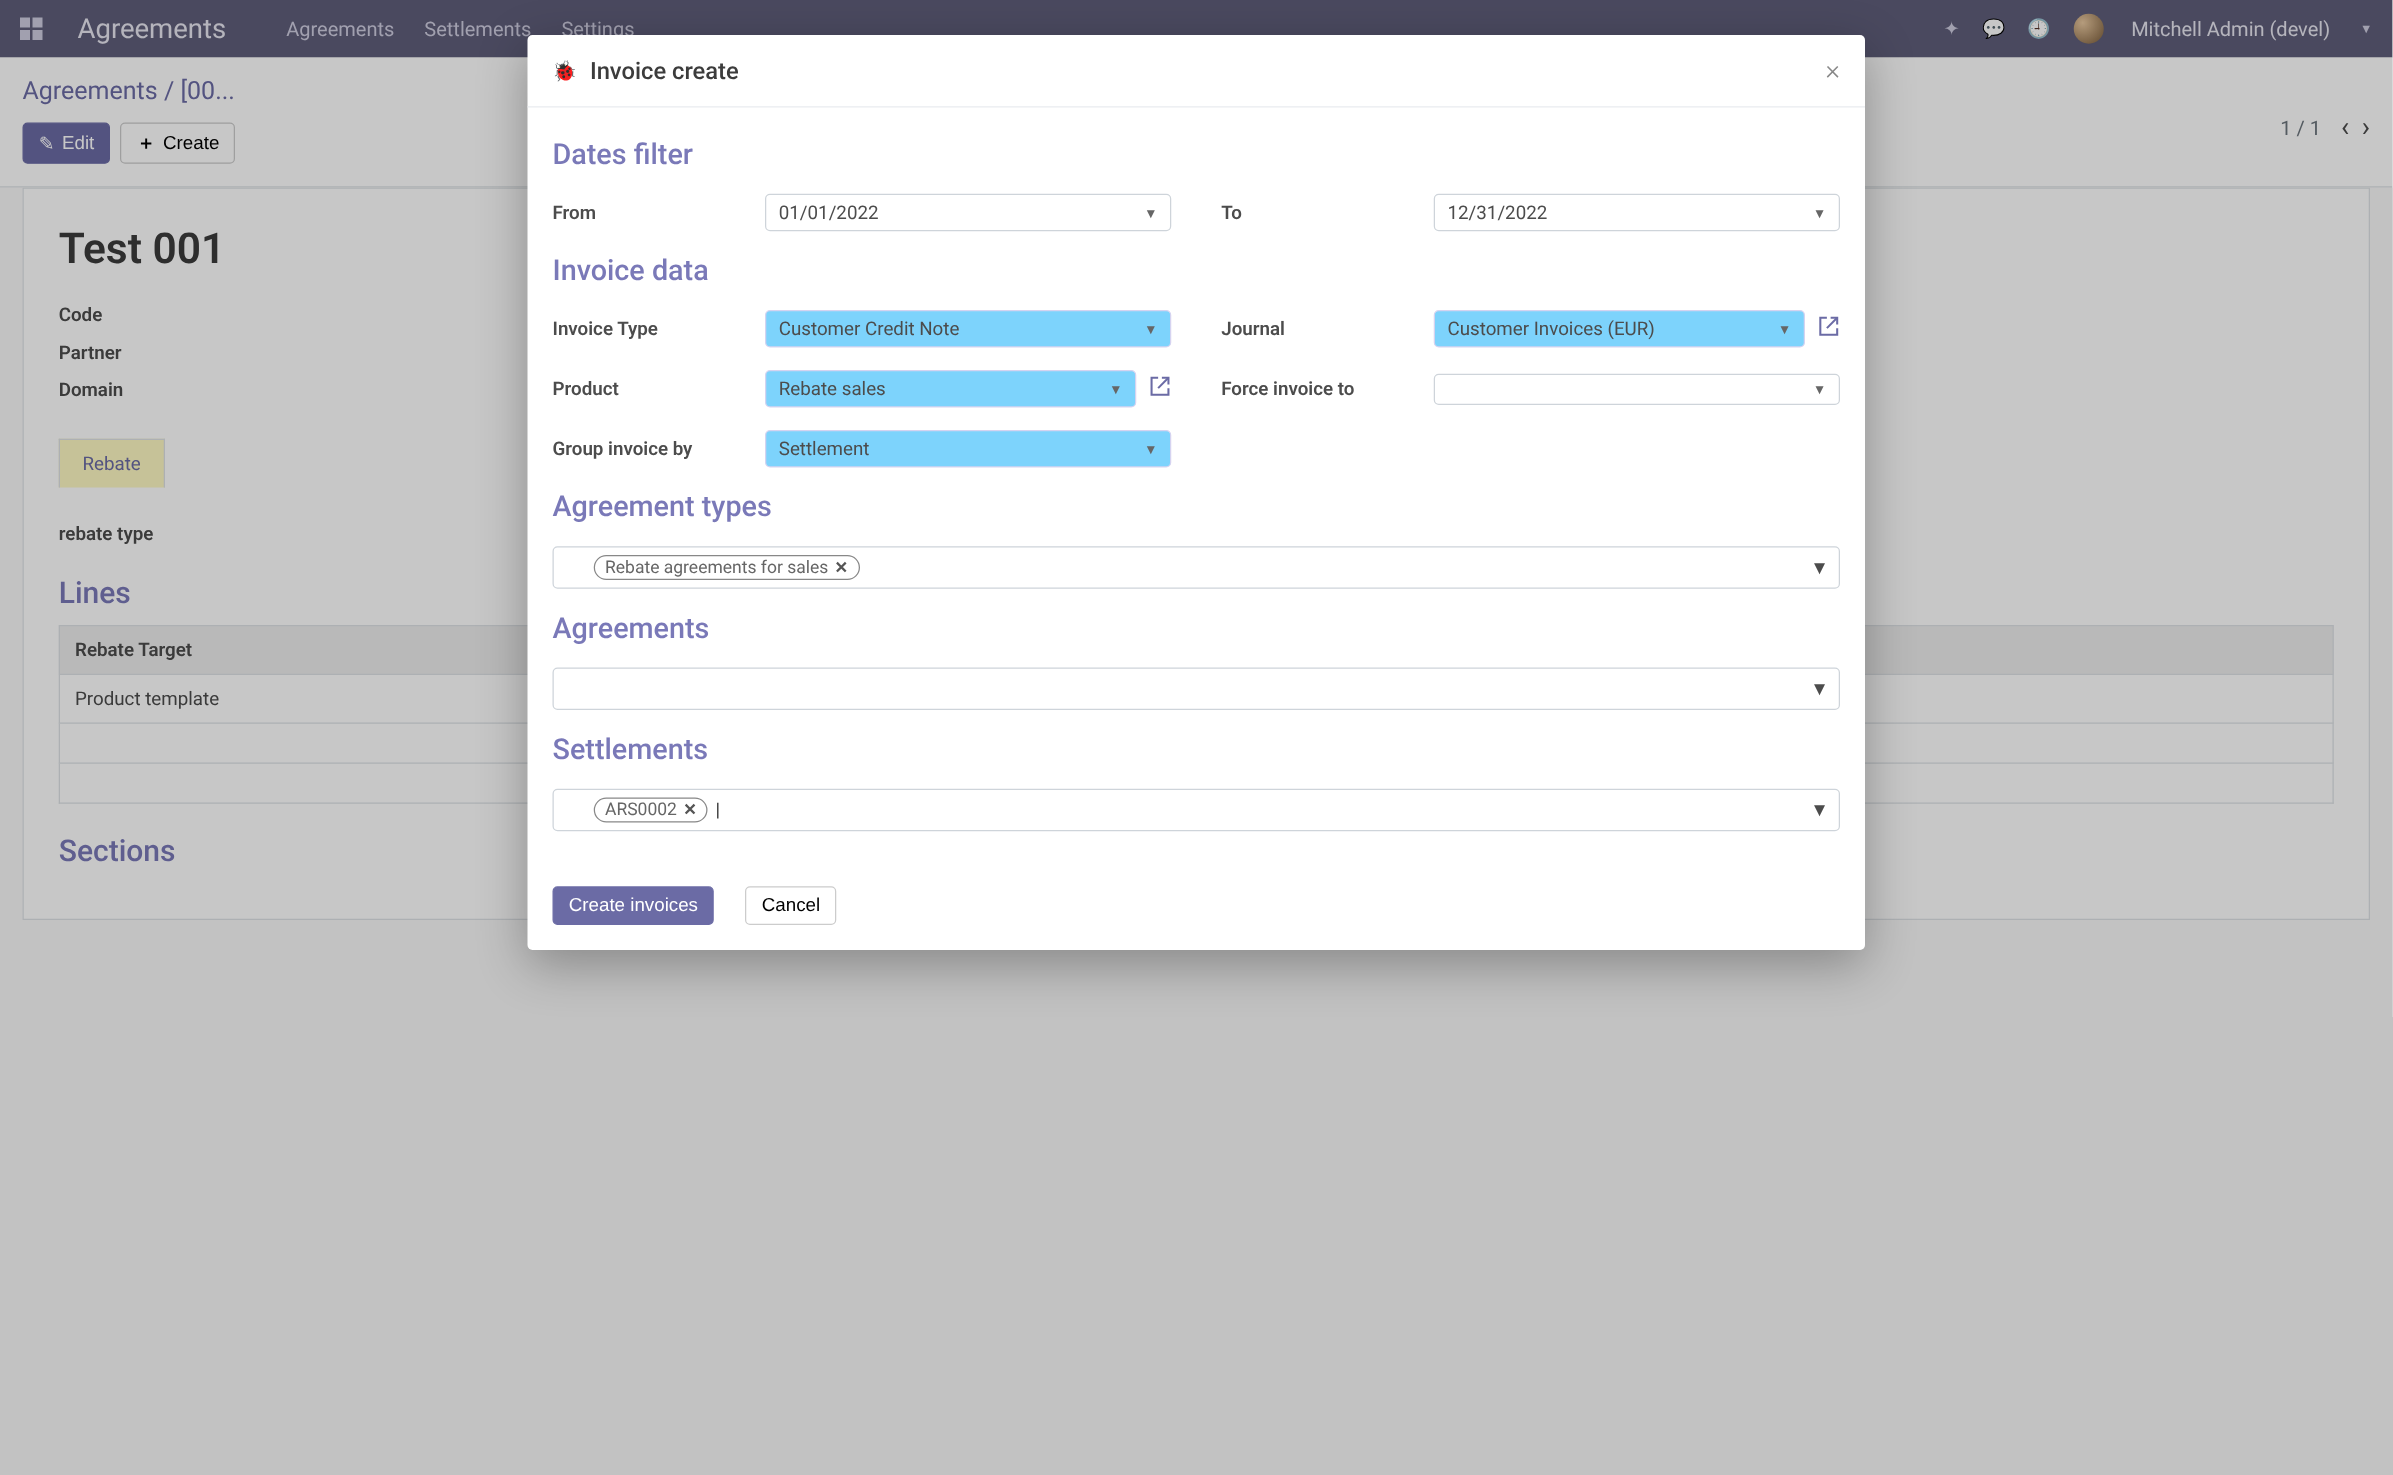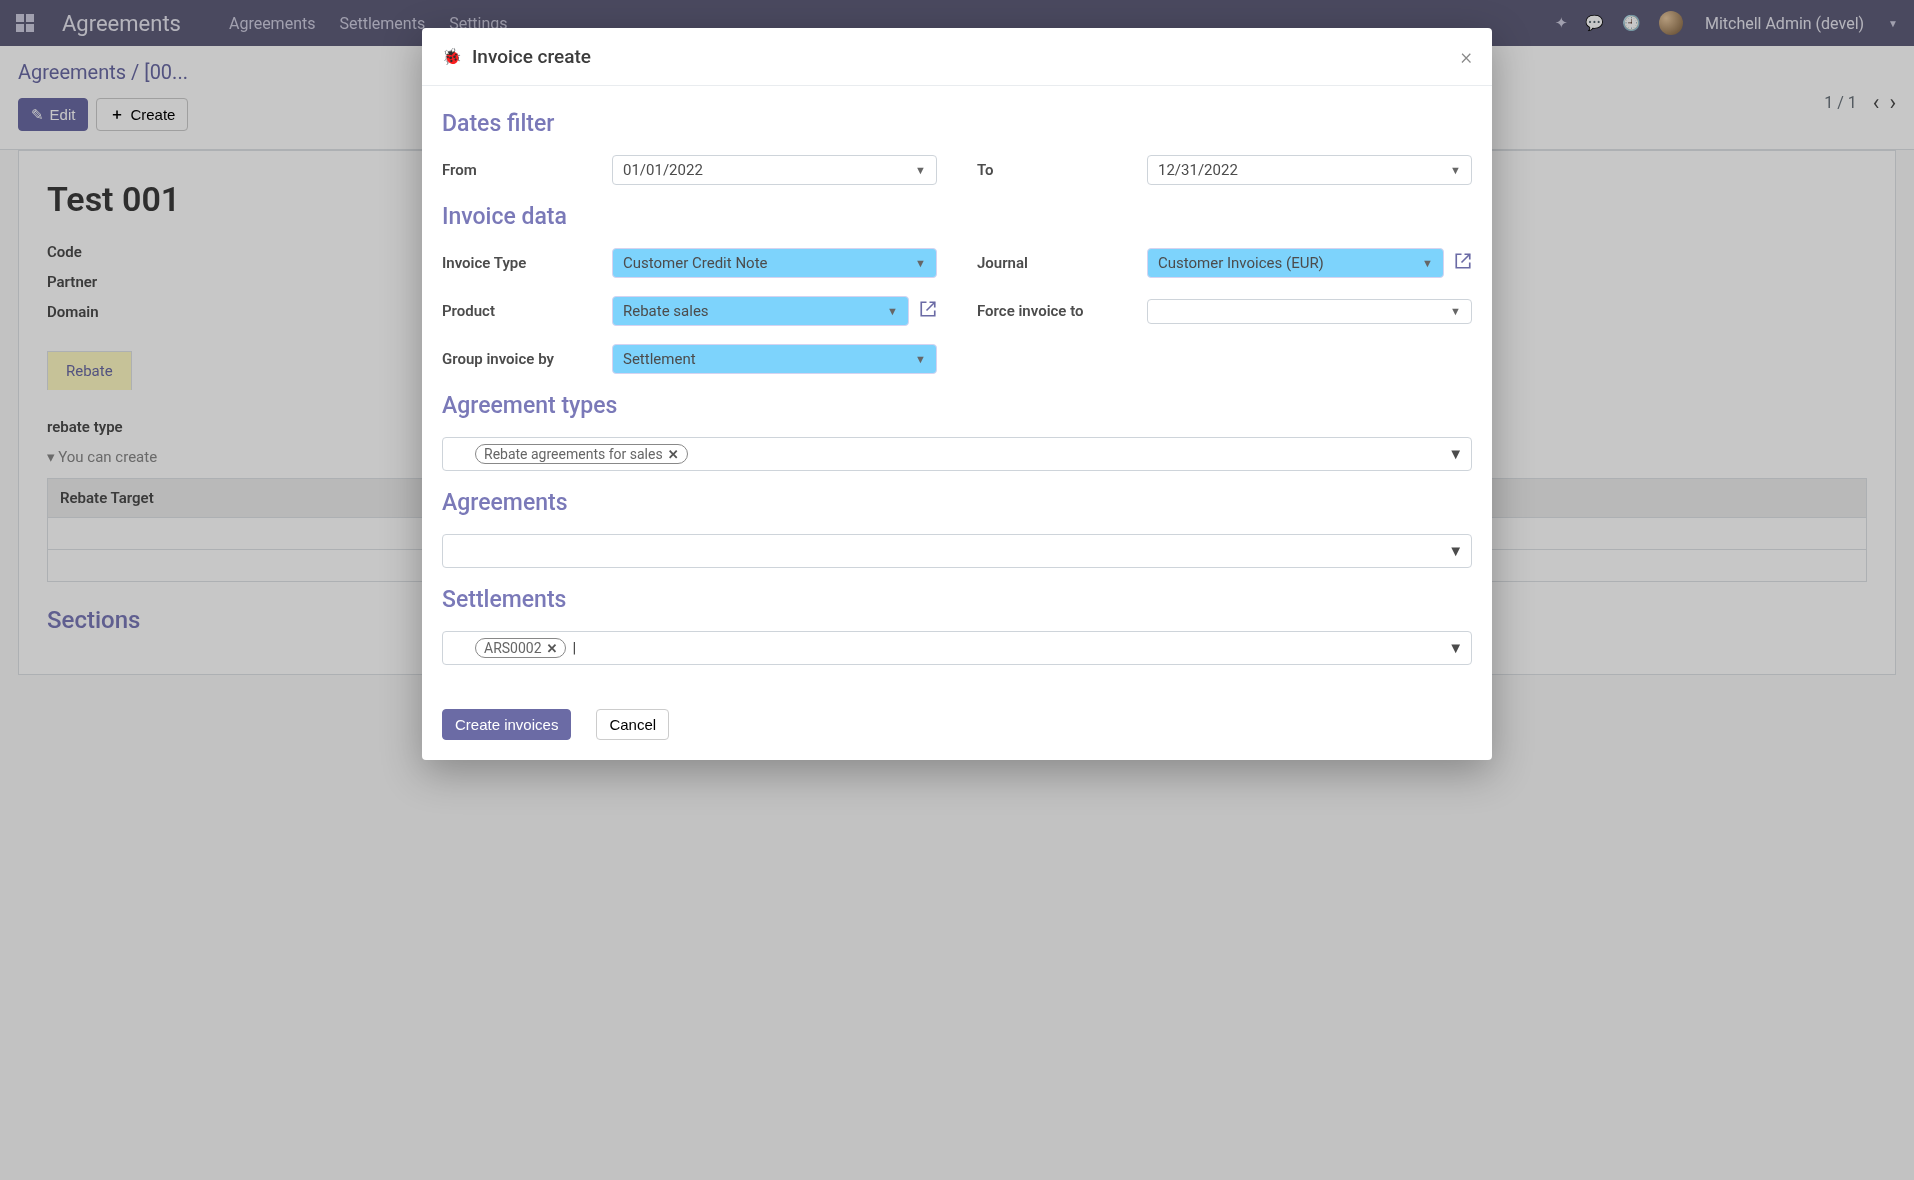--- a/index.html
+++ b/index.html
@@ -214,6 +214,7 @@
 
       <div style="margin-top:28px" class="field-label">rebate type</div>
 
+      <div class="section-title">Lines</div>
       <div class="muted">
         <span>▾</span>
         <span>You can create</span>

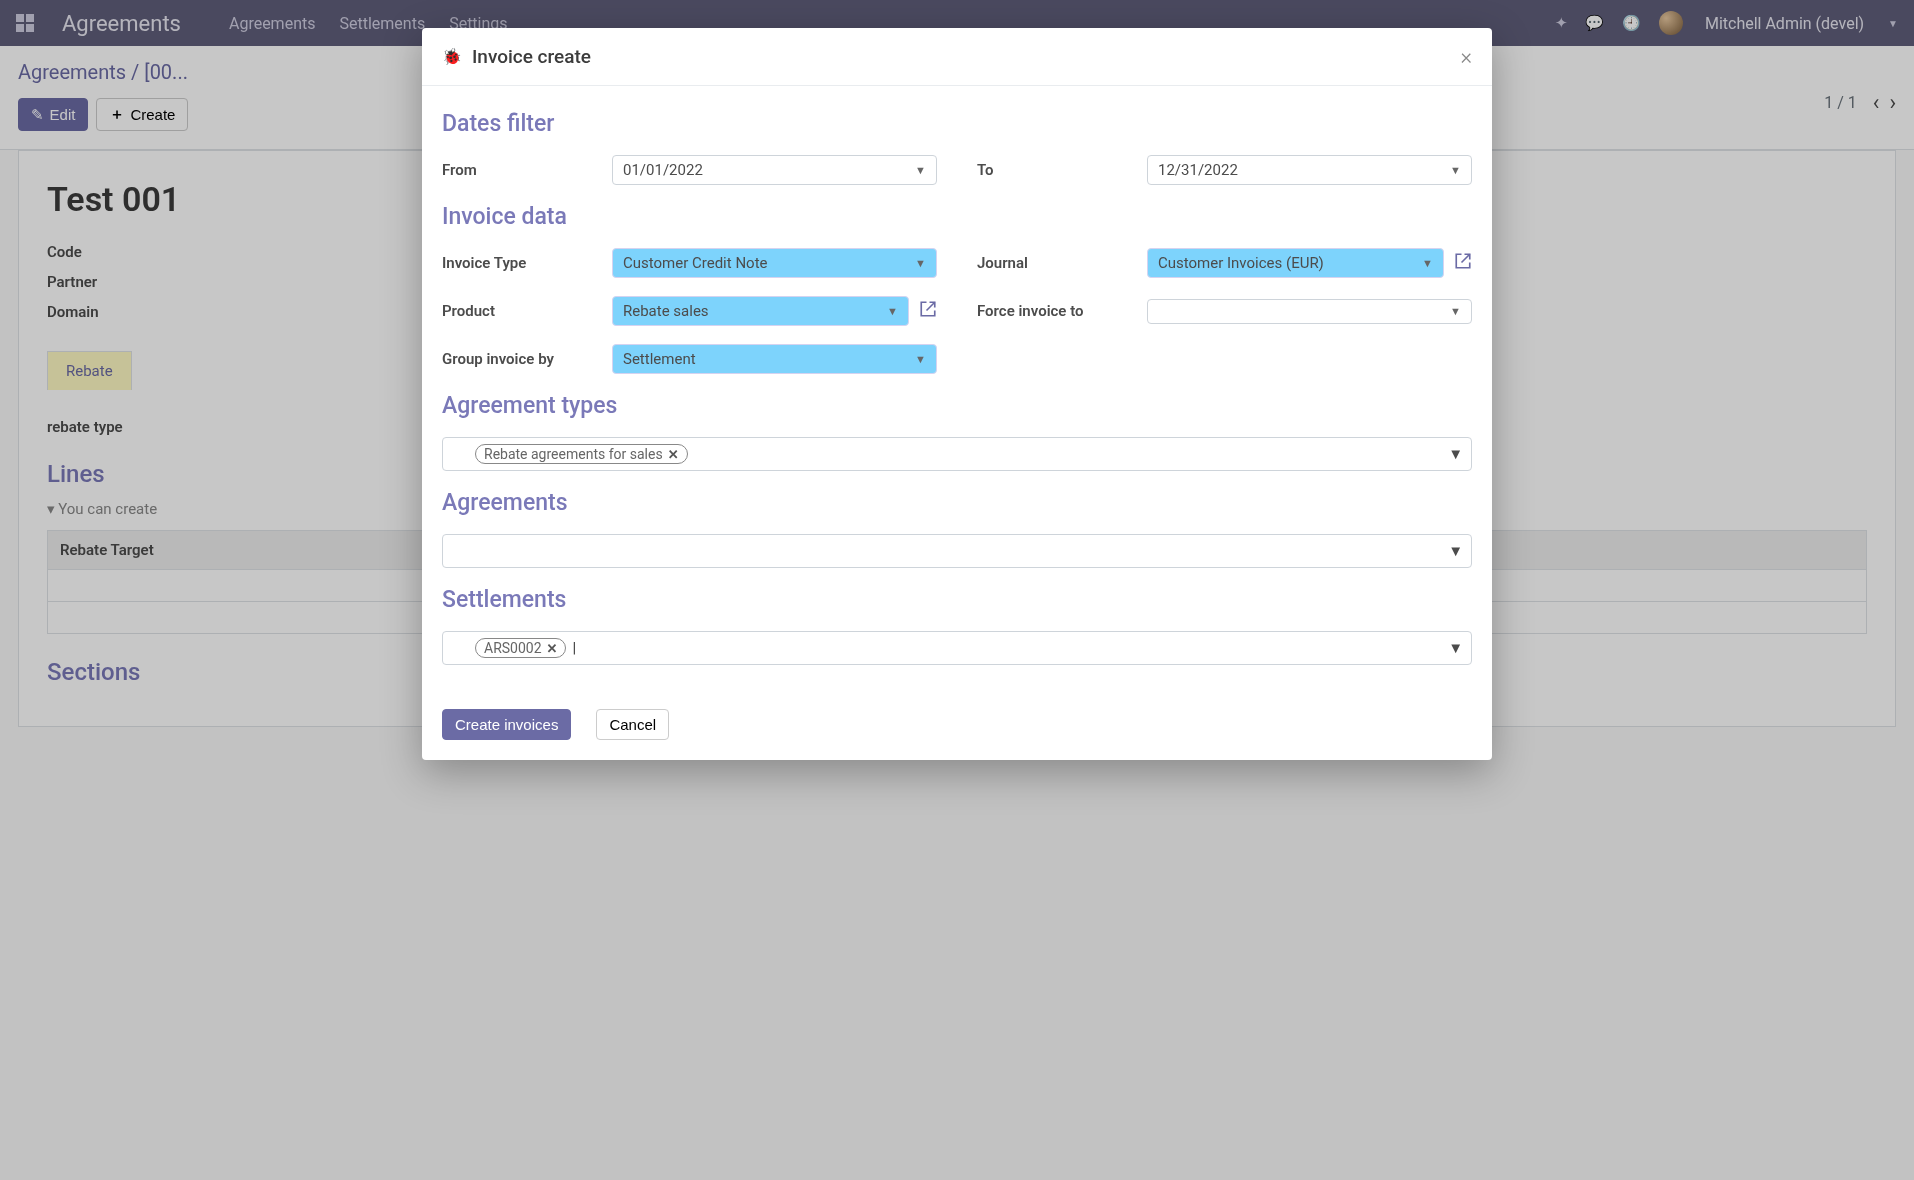--- a/index.html
+++ b/index.html
@@ -215,10 +215,6 @@
       <div style="margin-top:28px" class="field-label">rebate type</div>
 
       <div class="section-title">Lines</div>
-      <div class="muted">
-        <span>▾</span>
-        <span>You can create</span>
-      </div>
       <div class="table-header">Rebate Target</div>
       <div class="table-row" style="height:32px"></div>
       <div class="table-row" style="height:32px"></div>

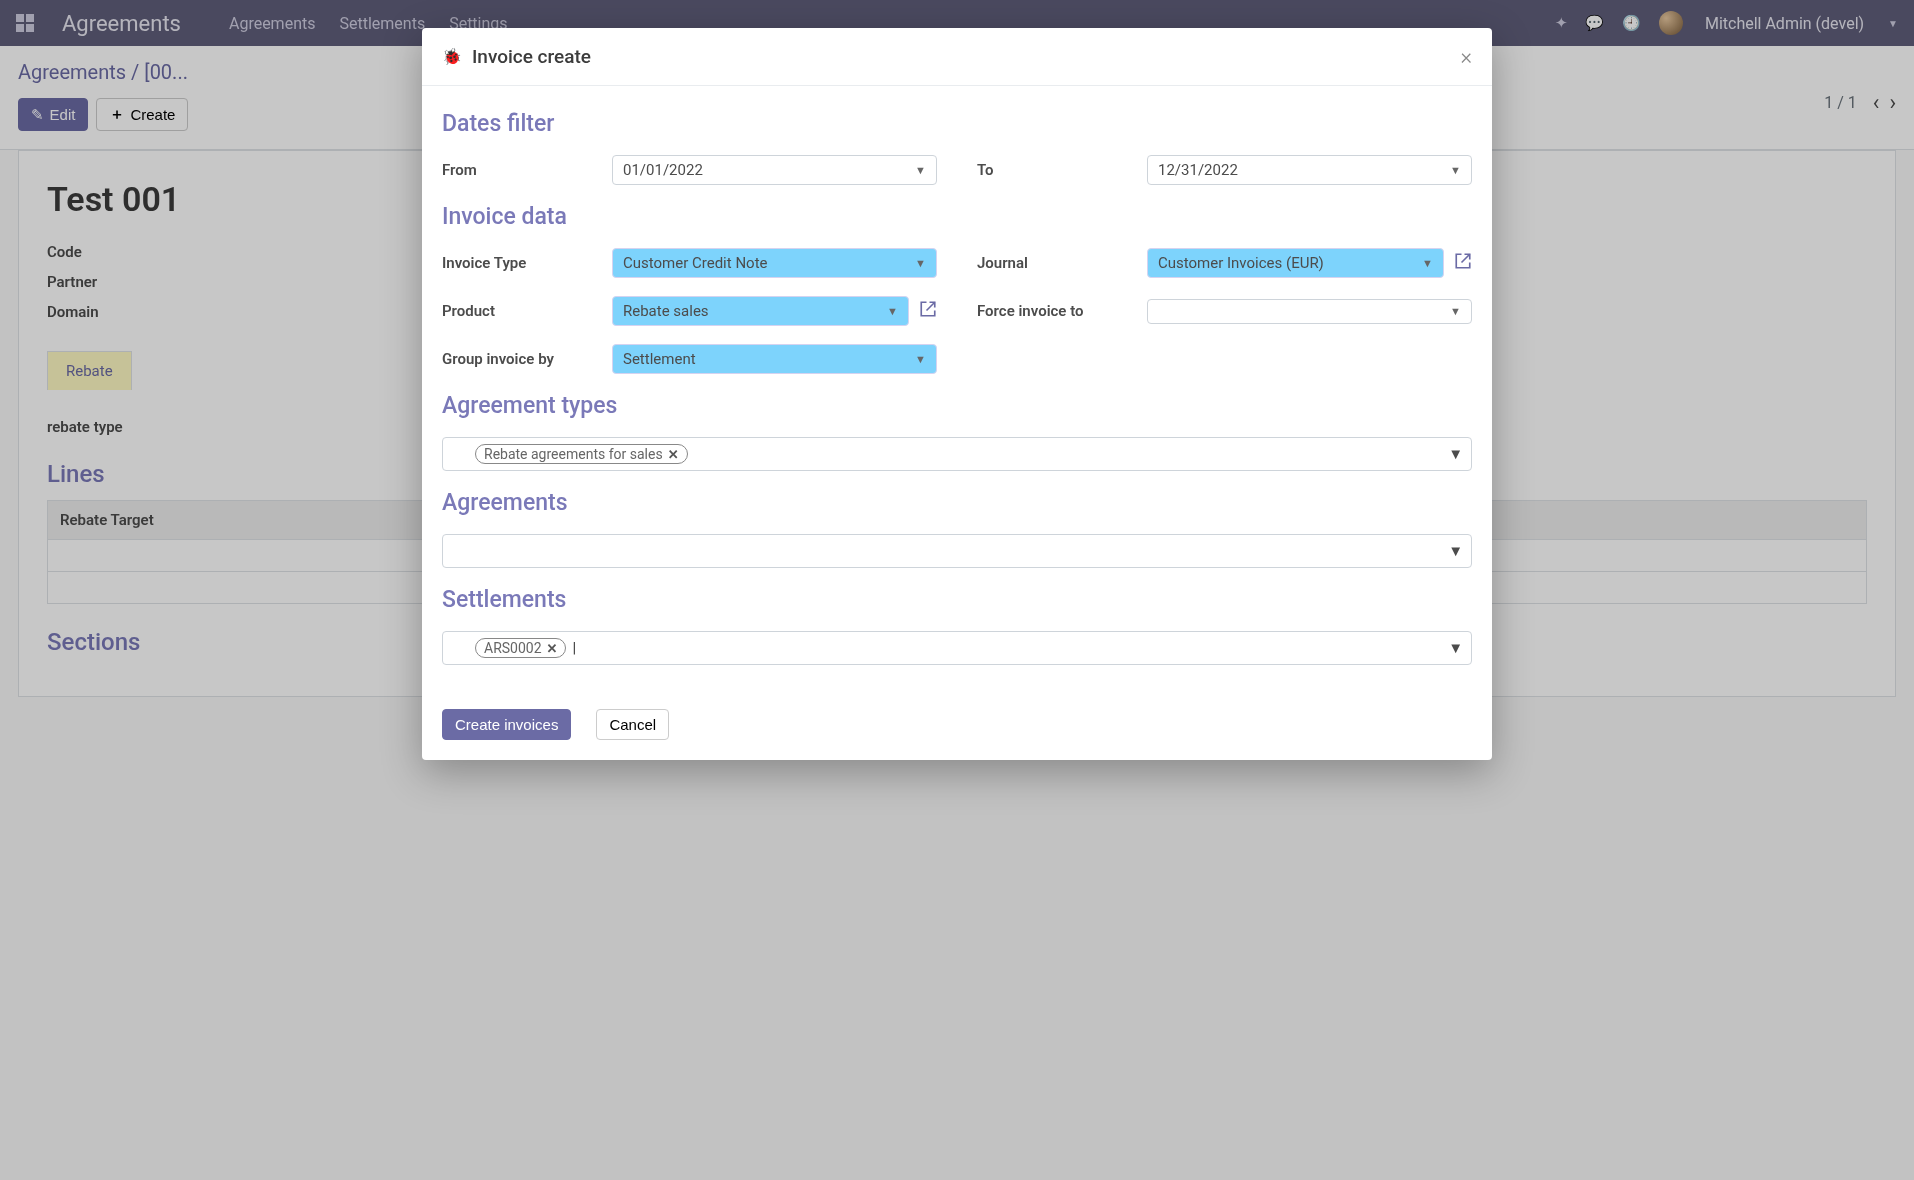--- a/index.html
+++ b/index.html
@@ -216,6 +216,7 @@
 
       <div class="section-title">Lines</div>
       <div class="table-header">Rebate Target</div>
+      <div class="table-row">Product template</div>
       <div class="table-row" style="height:32px"></div>
       <div class="table-row" style="height:32px"></div>
 

